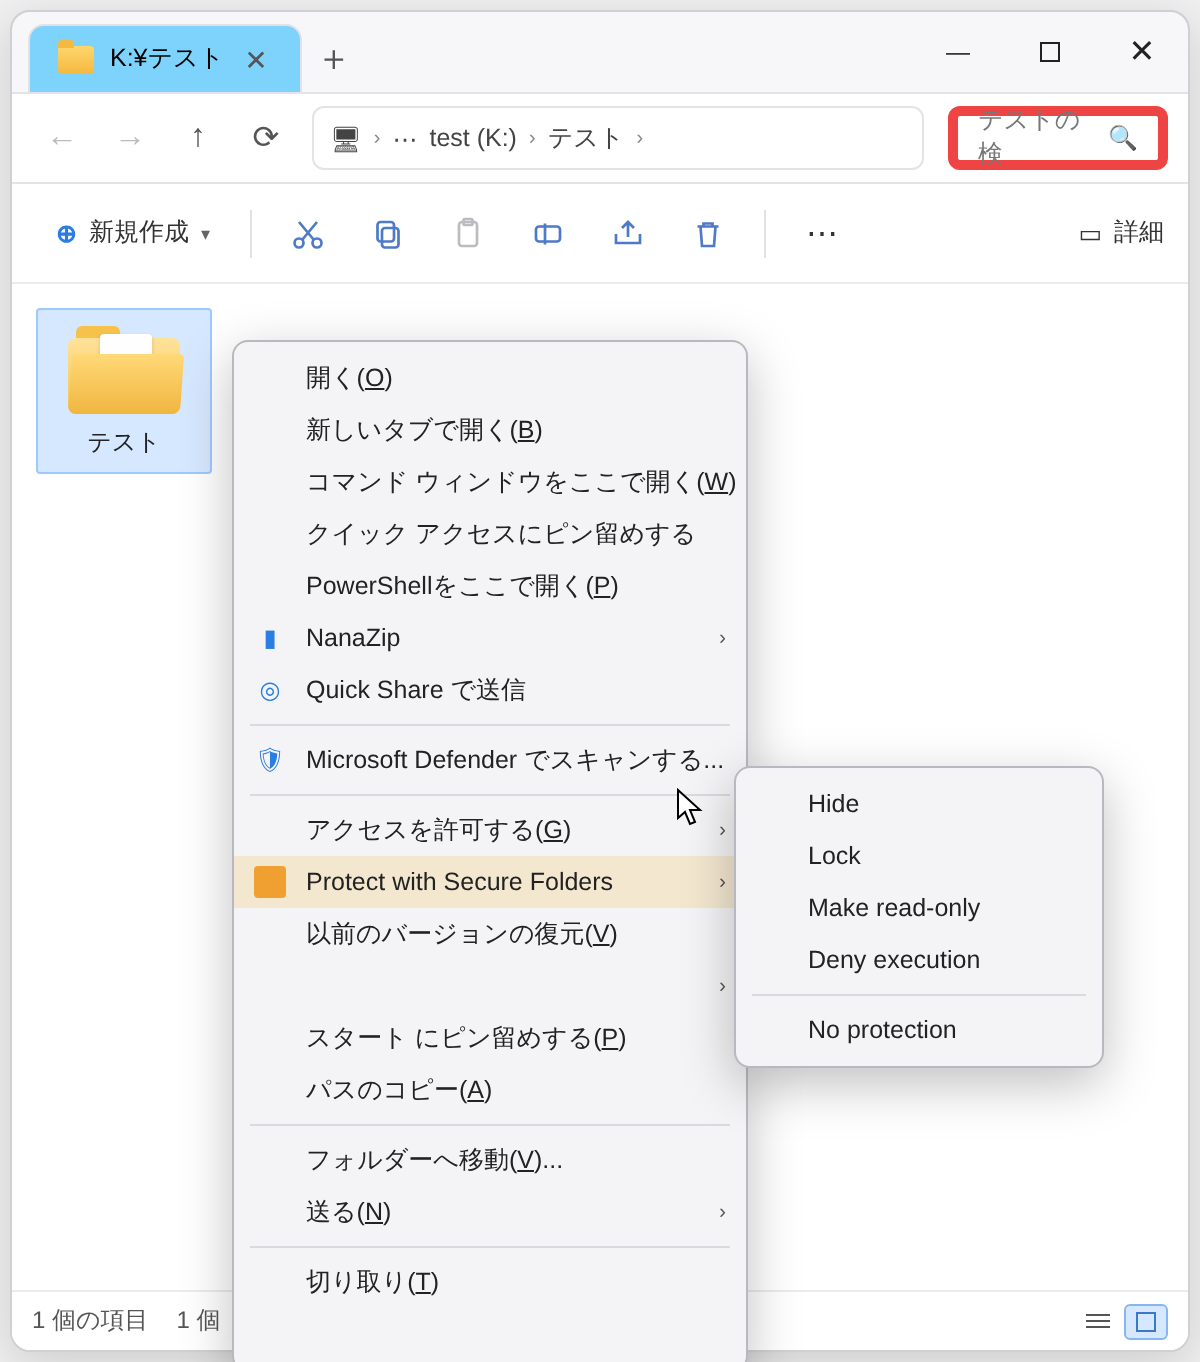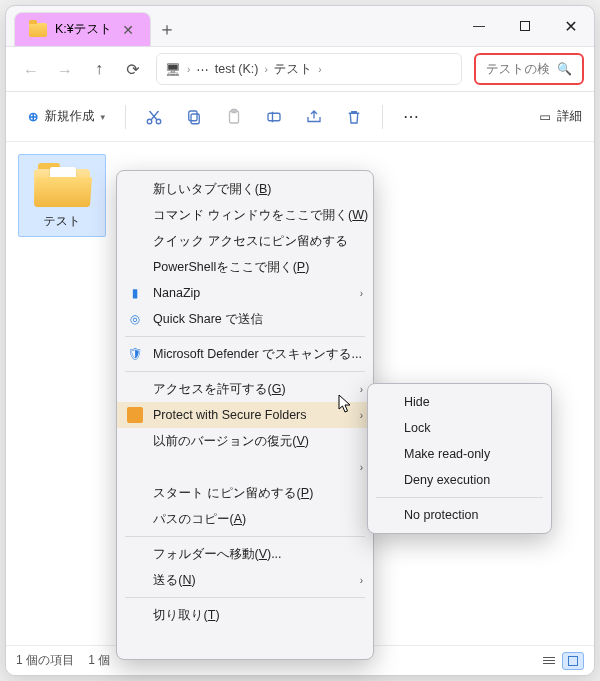--- a/index.html
+++ b/index.html
@@ -6,7 +6,7 @@
 body { background: #f0f0f0; width: 600px; height: 681px; overflow: hidden; position: relative; }
 .window { position: absolute; inset: 5px; background: #f7f7f9; border: 1px solid #cfcfd4; border-radius: 10px; display: flex; flex-direction: column; overflow: hidden; box-shadow: 0 6px 24px rgba(0,0,0,.15); }
 .titlebar { display: flex; align-items: stretch; height: 40px; }
-.tab { display: flex; align-items: center; gap: 8px; padding: 0 14px; background: #f0abfc; border-radius: 8px 8px 0 0; margin: 6px 0 0 8px; border: 1px solid #e2e2e6; border-bottom: none; font-size: 12.5px; }
+.tab { display: flex; align-items: center; gap: 8px; padding: 0 14px; background: #7dd3fc; border-radius: 8px 8px 0 0; margin: 6px 0 0 8px; border: 1px solid #e2e2e6; border-bottom: none; font-size: 12.5px; }
 .tab .folder { width: 18px; height: 14px; background: linear-gradient(#ffd66e,#f4b93e); border-radius: 2px; position: relative; }
 .tab .folder::before { content:""; position:absolute; top:-3px; left:0; width:8px; height:4px; background:#f4b93e; border-radius:2px 2px 0 0; }
 .tab .x { font-size: 14px; color: #555; padding: 0 2px; }

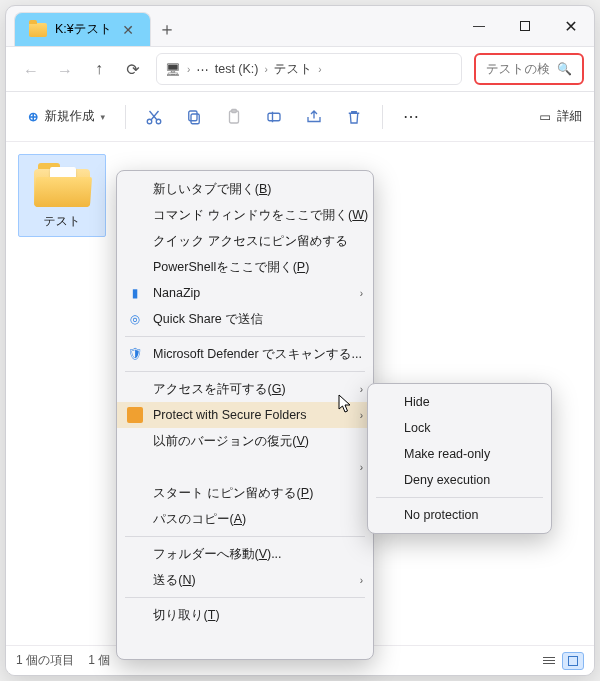--- a/index.html
+++ b/index.html
@@ -20,7 +20,7 @@
 .navbtn.disabled{ color:#bcbcc0; }
 .breadcrumb { flex:1; display:flex; align-items:center; gap:6px; background:#fff; border:1px solid #e4e4e8; border-radius:6px; height:32px; padding:0 8px; font-size:12.5px; color:#444; margin:0 8px 0 4px; }
 .bc-sep{ color:#888; font-size:10px; }
-.searchbox { display:flex; align-items:center; gap:6px; background:#fff; border:2px solid #ef4444; border-radius:6px; height:32px; padding:0 10px; font-size:12.5px; color:#777; width:110px; }
+.searchbox { display:flex; align-items:center; gap:6px; background:#fff; border:5px solid #ef4444; border-radius:6px; height:32px; padding:0 10px; font-size:12.5px; color:#777; width:110px; }
 .cmdbar { display:flex; align-items:center; height:50px; background:#fff; border-bottom:1px solid #eceaee; padding:0 12px; gap:4px; }
 .newbtn { display:flex; align-items:center; gap:6px; padding:5px 10px; border-radius:6px; font-size:12.5px; color:#333; }
 .newbtn .plus{ color:#2a7de1; font-weight:600; }

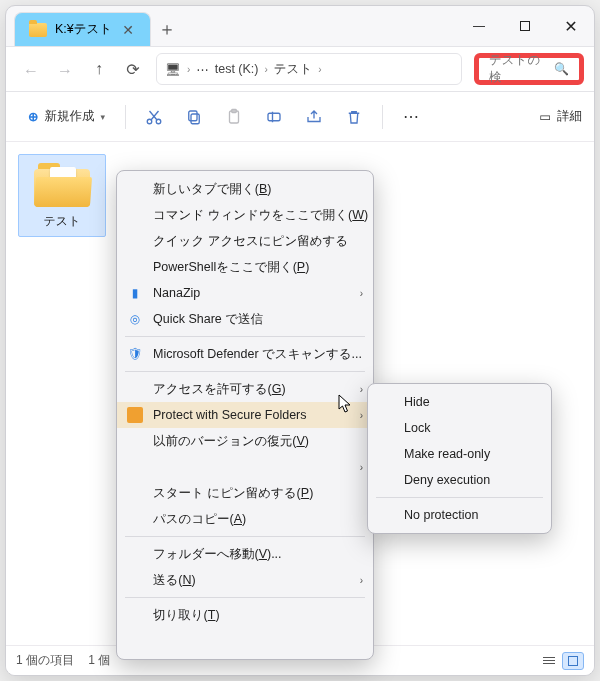--- a/index.html
+++ b/index.html
@@ -180,6 +180,9 @@
 
 <div id="mainmenu" class="ctxmenu" style="left:116px; top:170px;">
   <div class="mi">
+      <span>開く(<u>O</u>)</span>
+    </div>
+  <div class="mi">
       <span>新しいタブで開く(<u>B</u>)</span>
     </div>
   <div class="mi">

